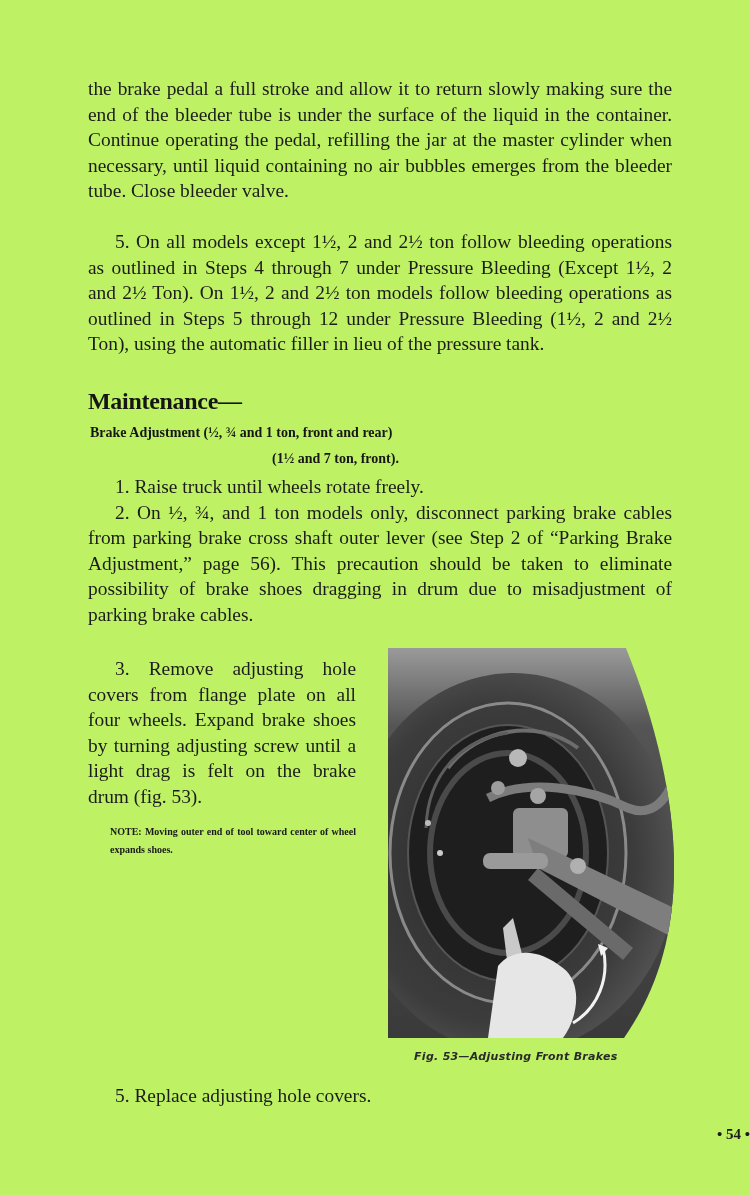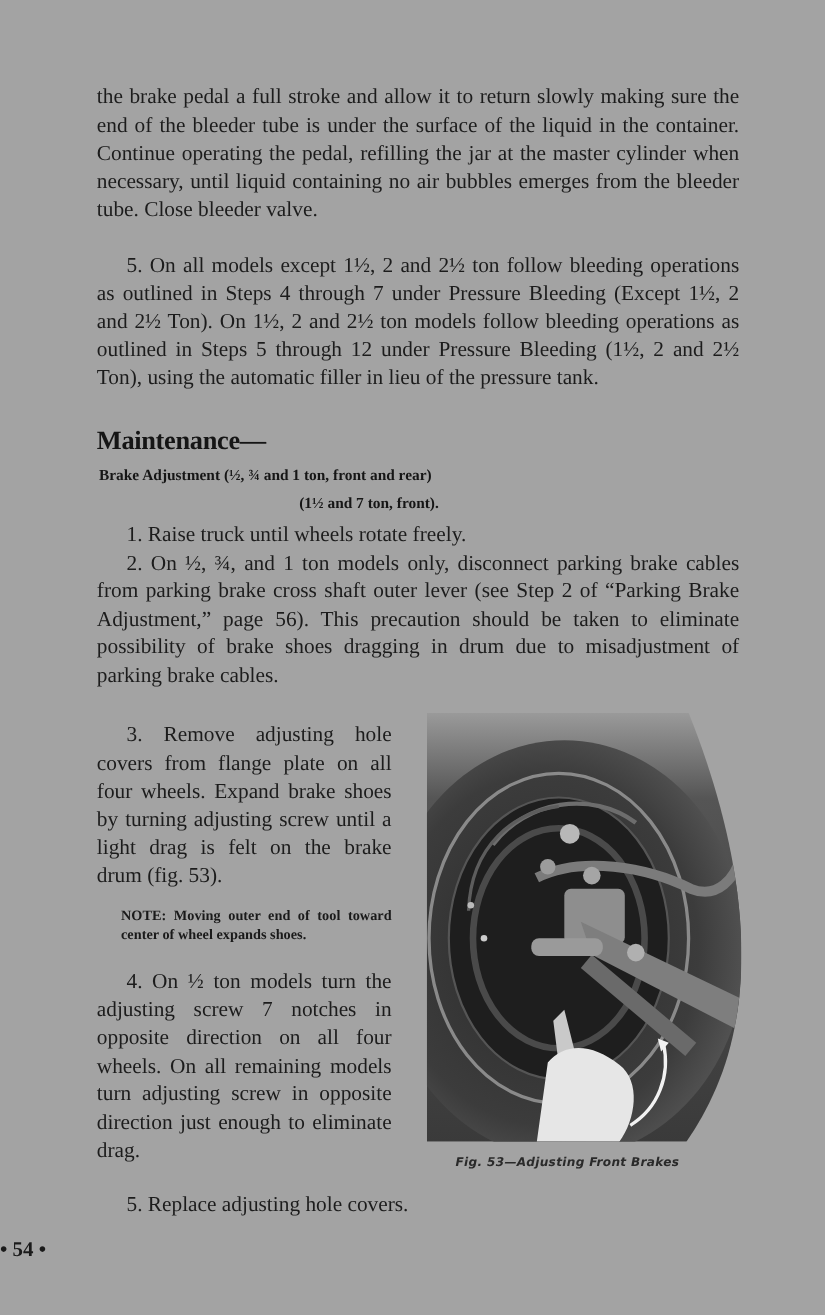--- a/index.html
+++ b/index.html
@@ -6,7 +6,7 @@
     body { width: 750px; height: 1195px; position: relative; overflow: hidden; }
     .page {
       position: absolute; left: 0; top: 0; width: 750px; height: 1195px;
-      background: #a3a3a3;
+      background: #bef264;
       font-family: "DejaVu Serif", "Liberation Serif", serif;
       color: #1a1a1a;
     }

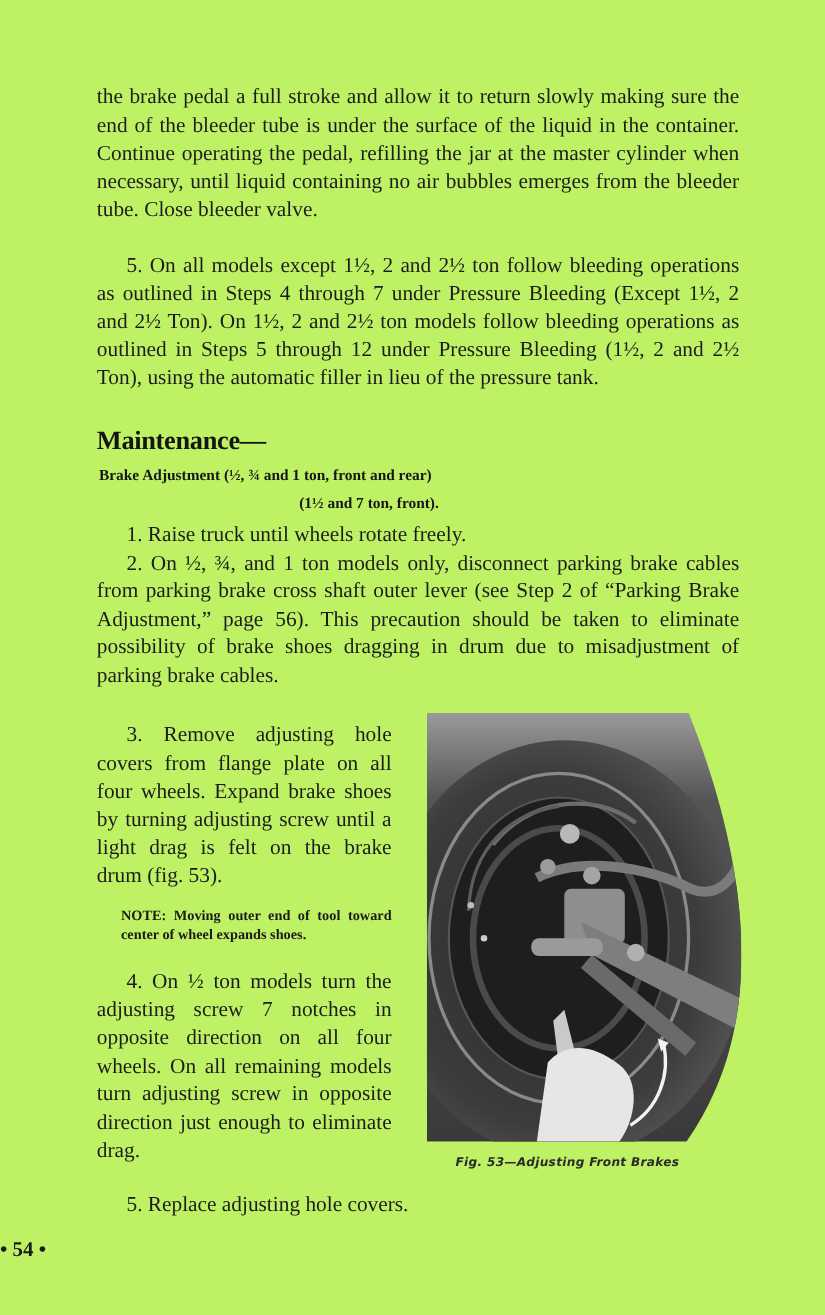--- a/index.html
+++ b/index.html
@@ -41,7 +41,7 @@
     .note {
       position: absolute; left: 110px; top: 823px; width: 246px;
       font-family: "Liberation Serif", "DejaVu Serif", serif;
-      font-weight: bold; font-size: 13px; line-height: 18px;
+      font-weight: bold; font-size: 10px; line-height: 18px;
       text-align: justify; text-align-last: left;
       color: #1a1a1a;
     }

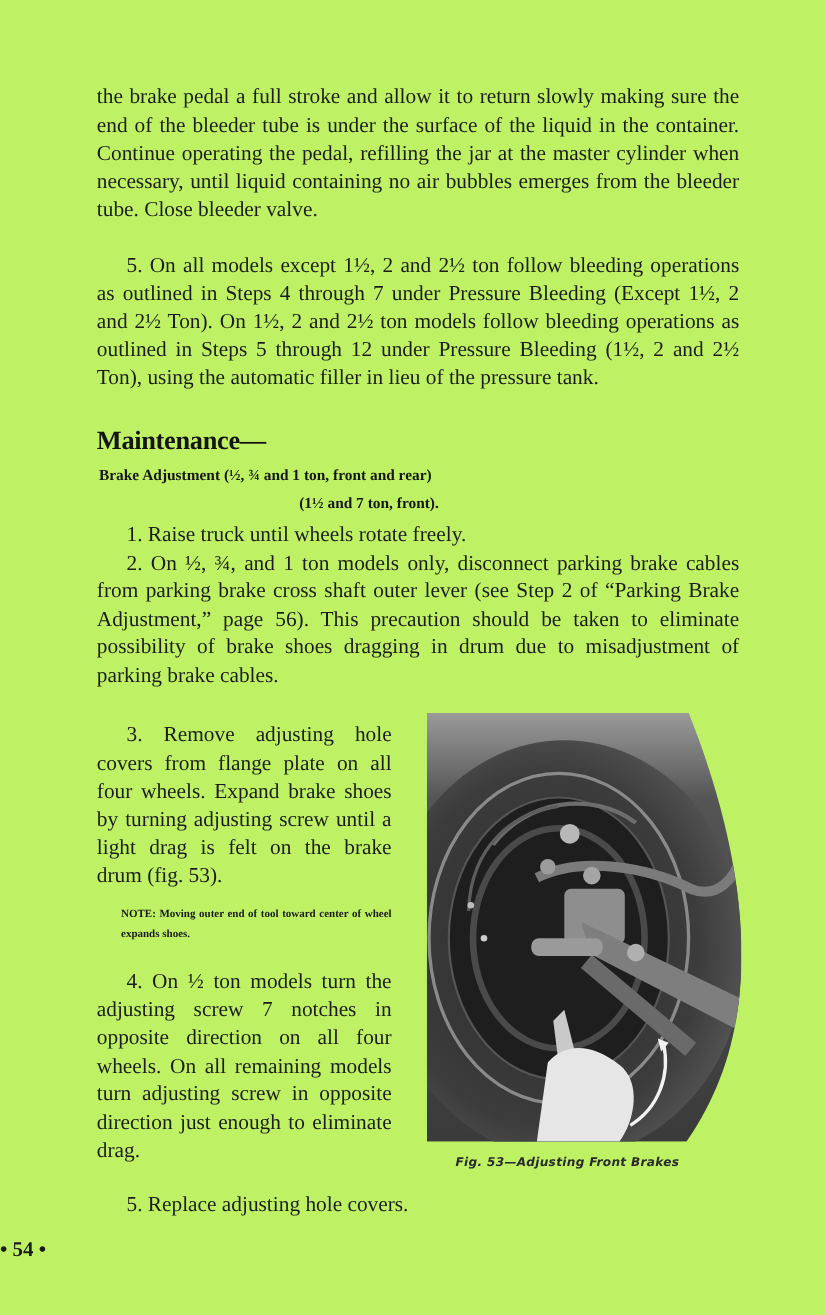--- a/index.html
+++ b/index.html
@@ -95,9 +95,6 @@
 
   <div class="note">NOTE: Moving outer end of tool toward center of wheel expands shoes.</div>
 
-  <div class="txt" id="steps-col2">
-    <p class="indent">4. On ½ ton models turn the adjusting screw 7 notches in opposite direction on all four wheels. On all remaining models turn adjusting screw in opposite direction just enough to eliminate drag.</p>
-  </div>
 
   <div class="txt" id="step5-replace">
     <p class="indent">5. Replace adjusting hole covers.</p>

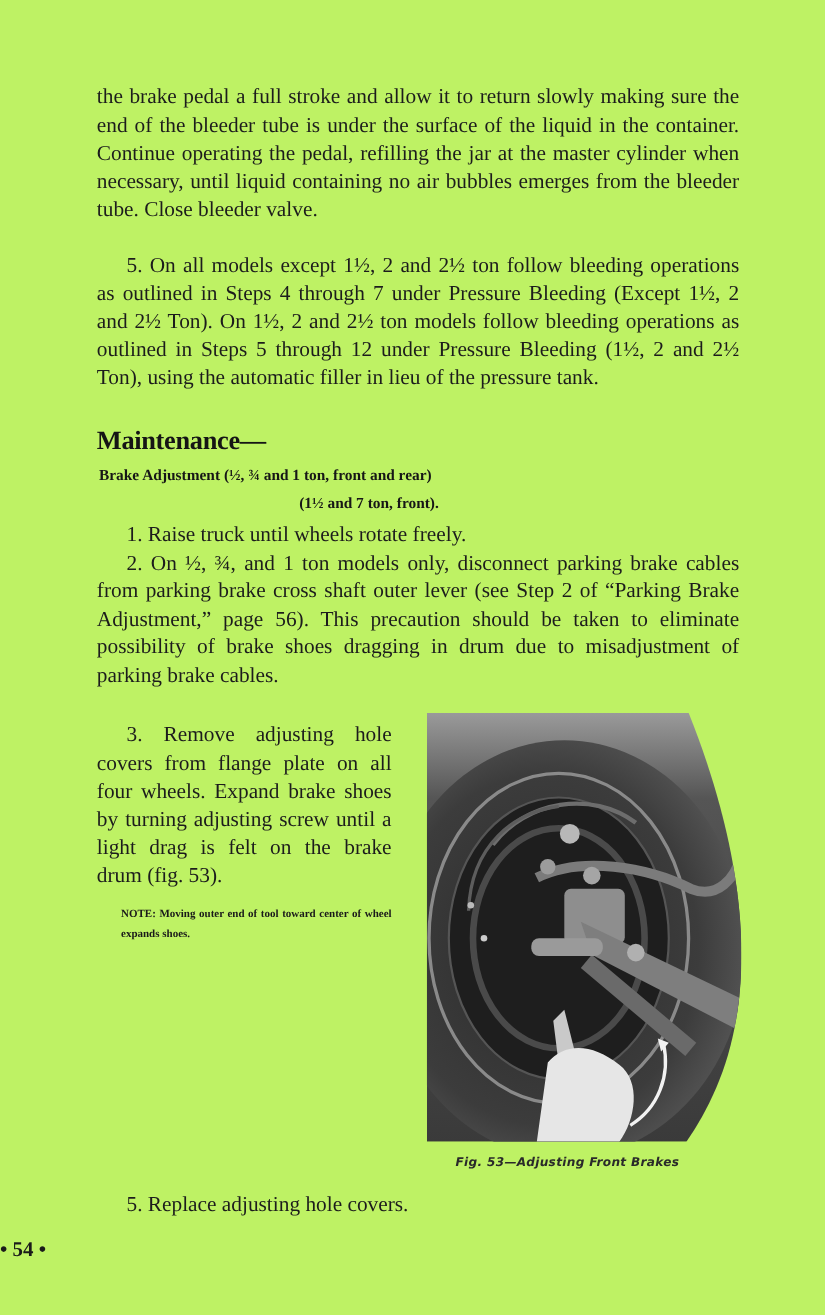--- a/index.html
+++ b/index.html
@@ -59,9 +59,9 @@
       color: #2a2a2a;
     }
     .page-num {
-      position: absolute; left: 0; width: 750px; top: 1126px; text-align: left;
+      position: absolute; left: 0; width: 750px; top: 1126px; text-align: right;
       font-family: "Liberation Serif", "DejaVu Serif", serif;
-      font-weight: bold; font-size: 19px; color: #1a1a1a;
+      font-weight: bold; font-size: 15px; color: #1a1a1a;
     }
   </style>
 </head>

